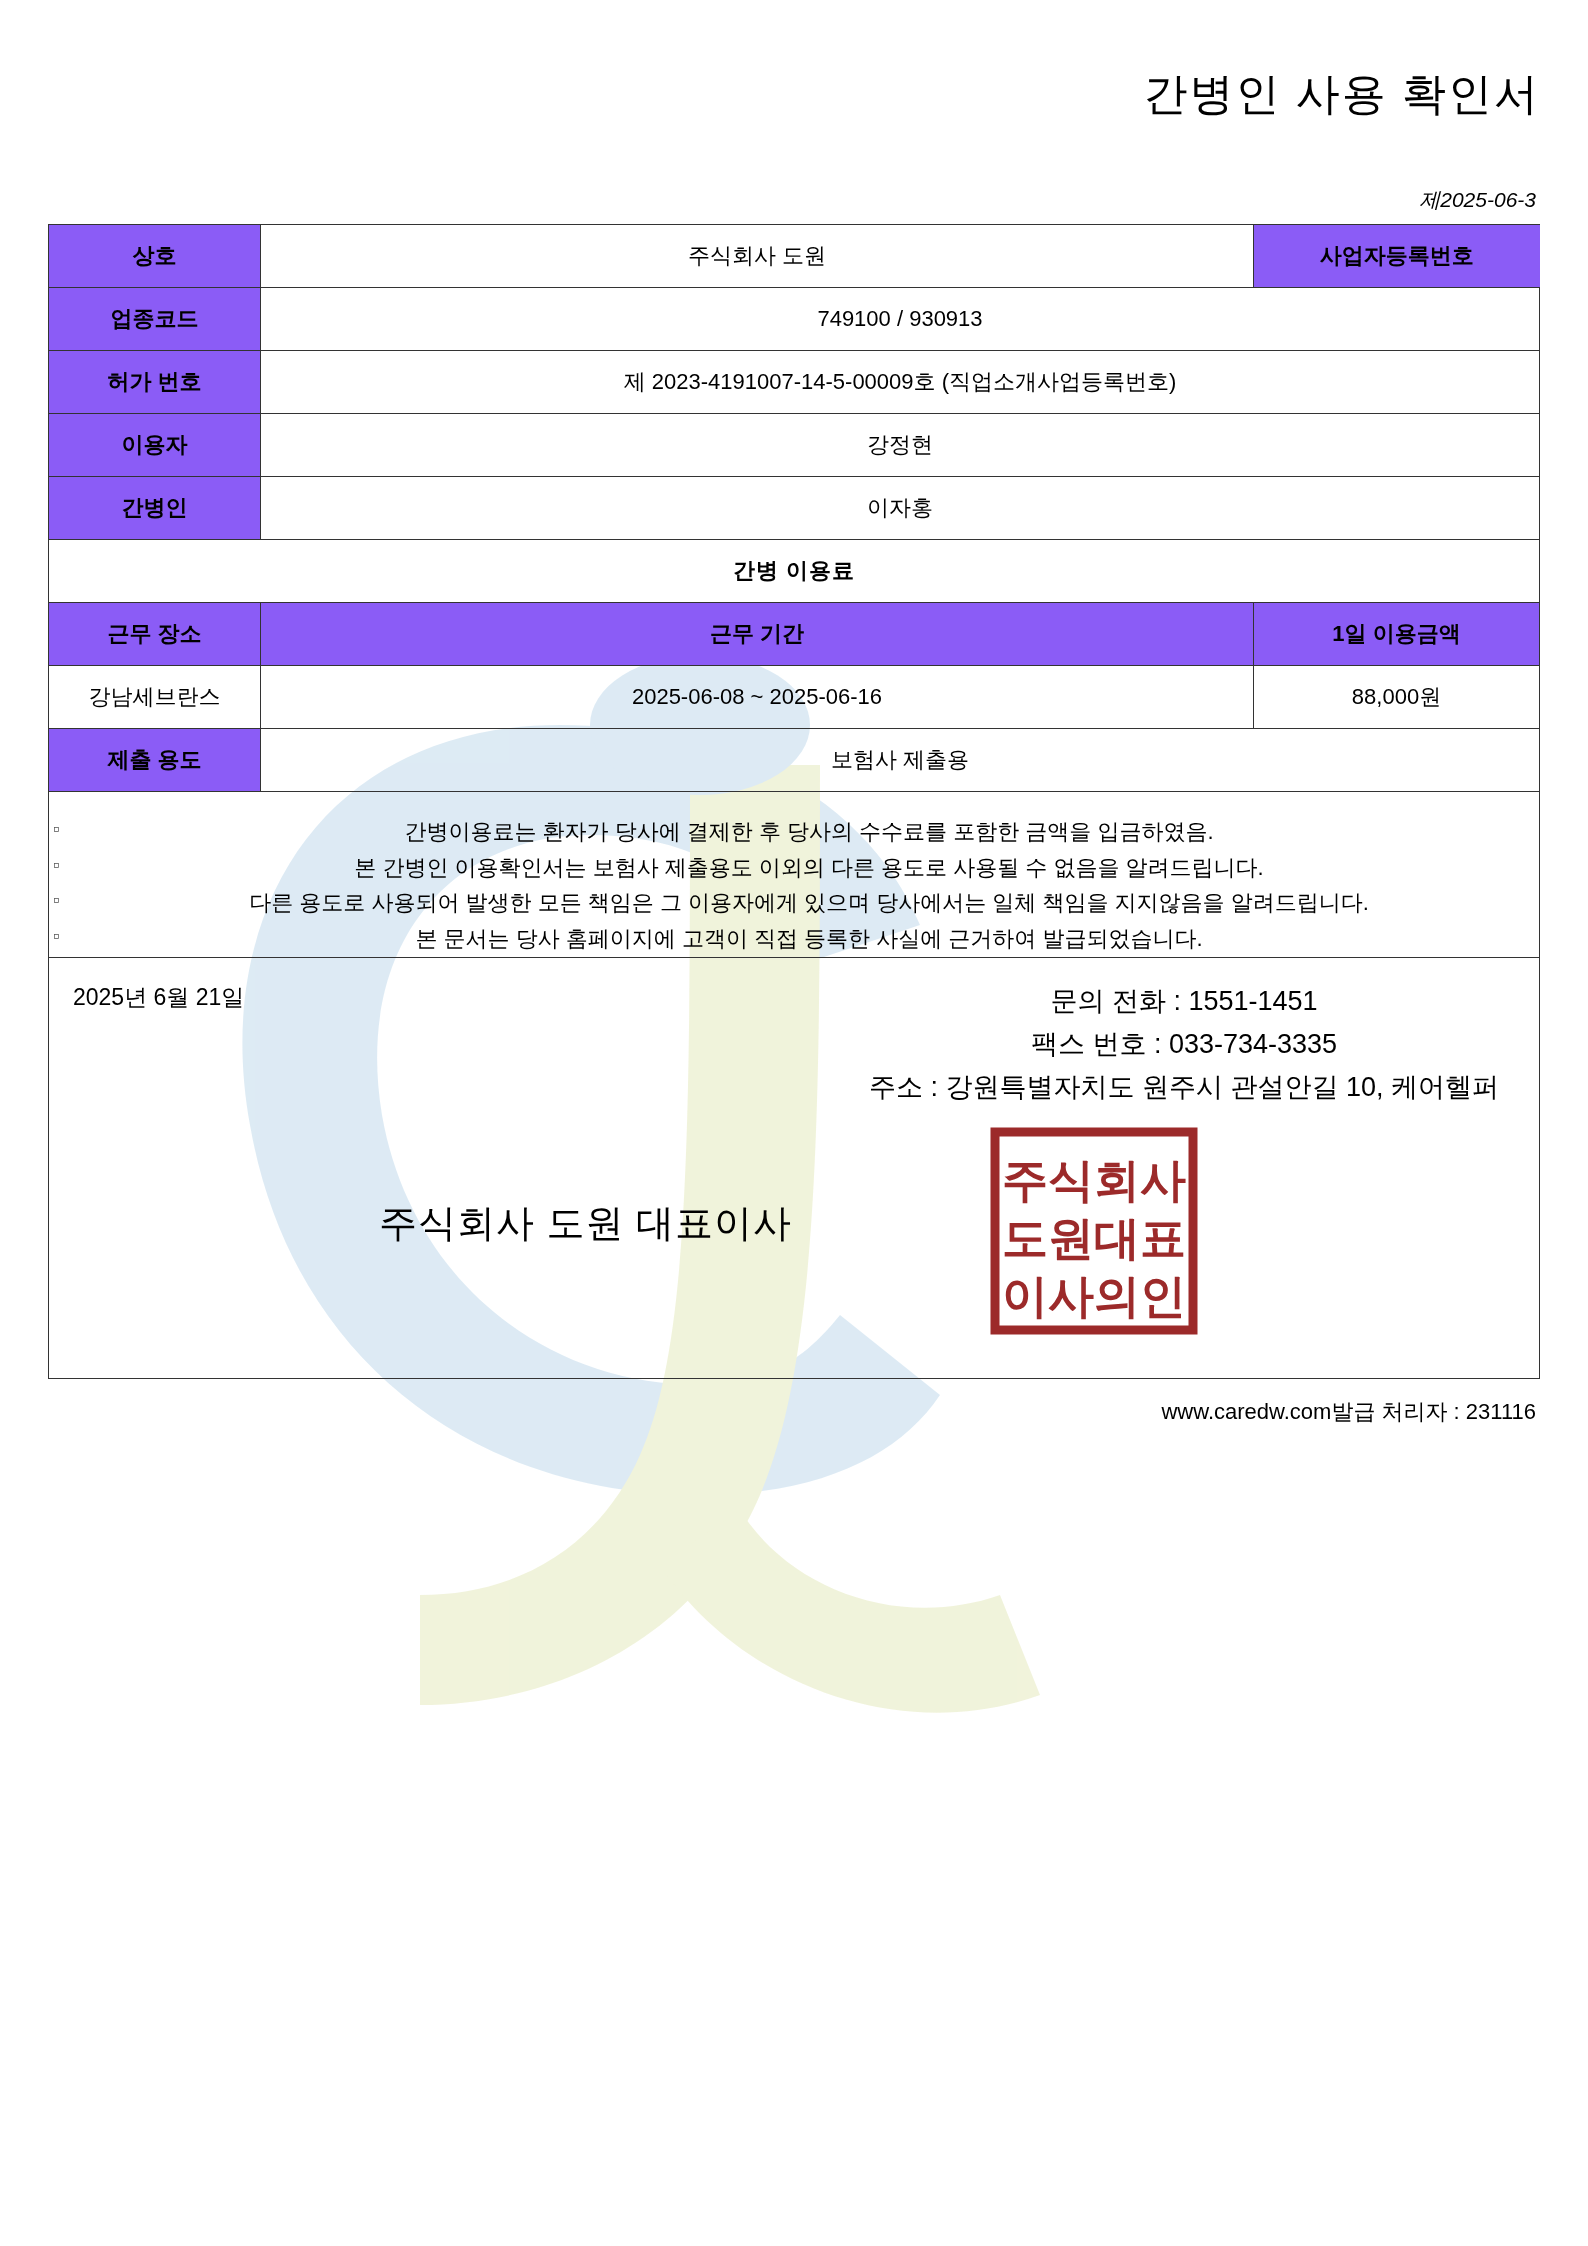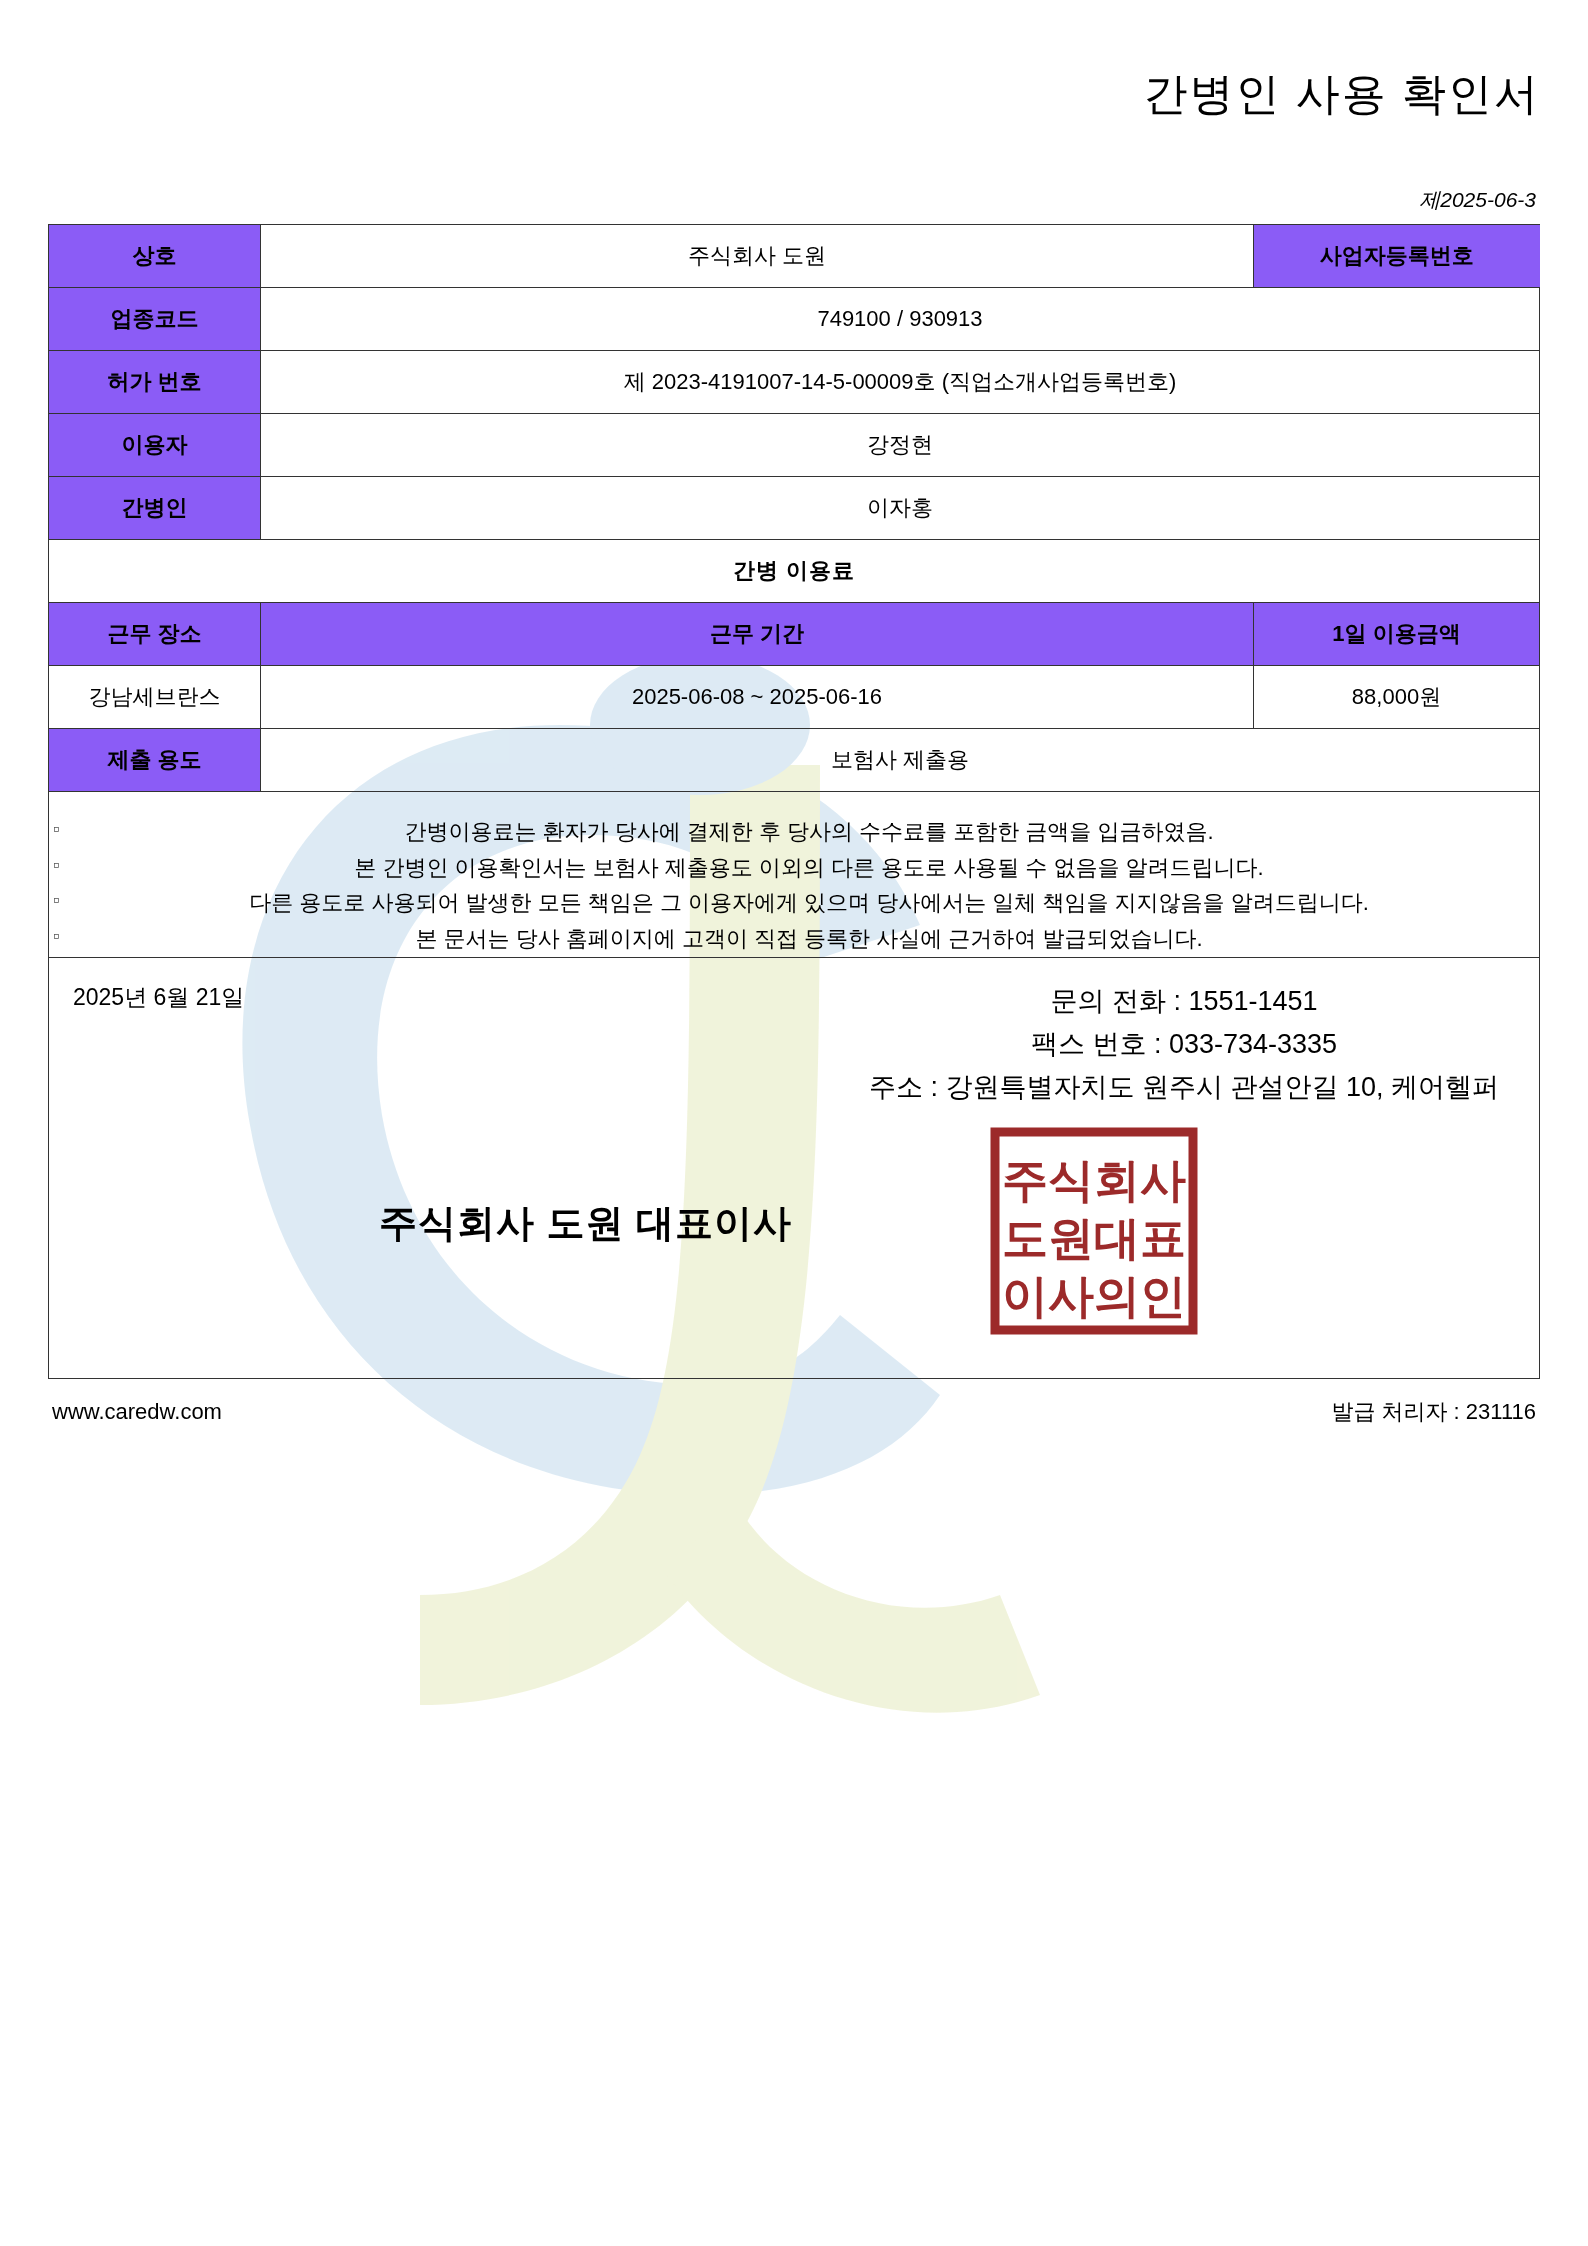--- a/index.html
+++ b/index.html
@@ -141,7 +141,7 @@
     left: 330px;
     top: 240px;
     font-size: 38px;
-    font-weight: bold;
+    font-weight: normal;
     letter-spacing: 1px;
   }
   .stamp {

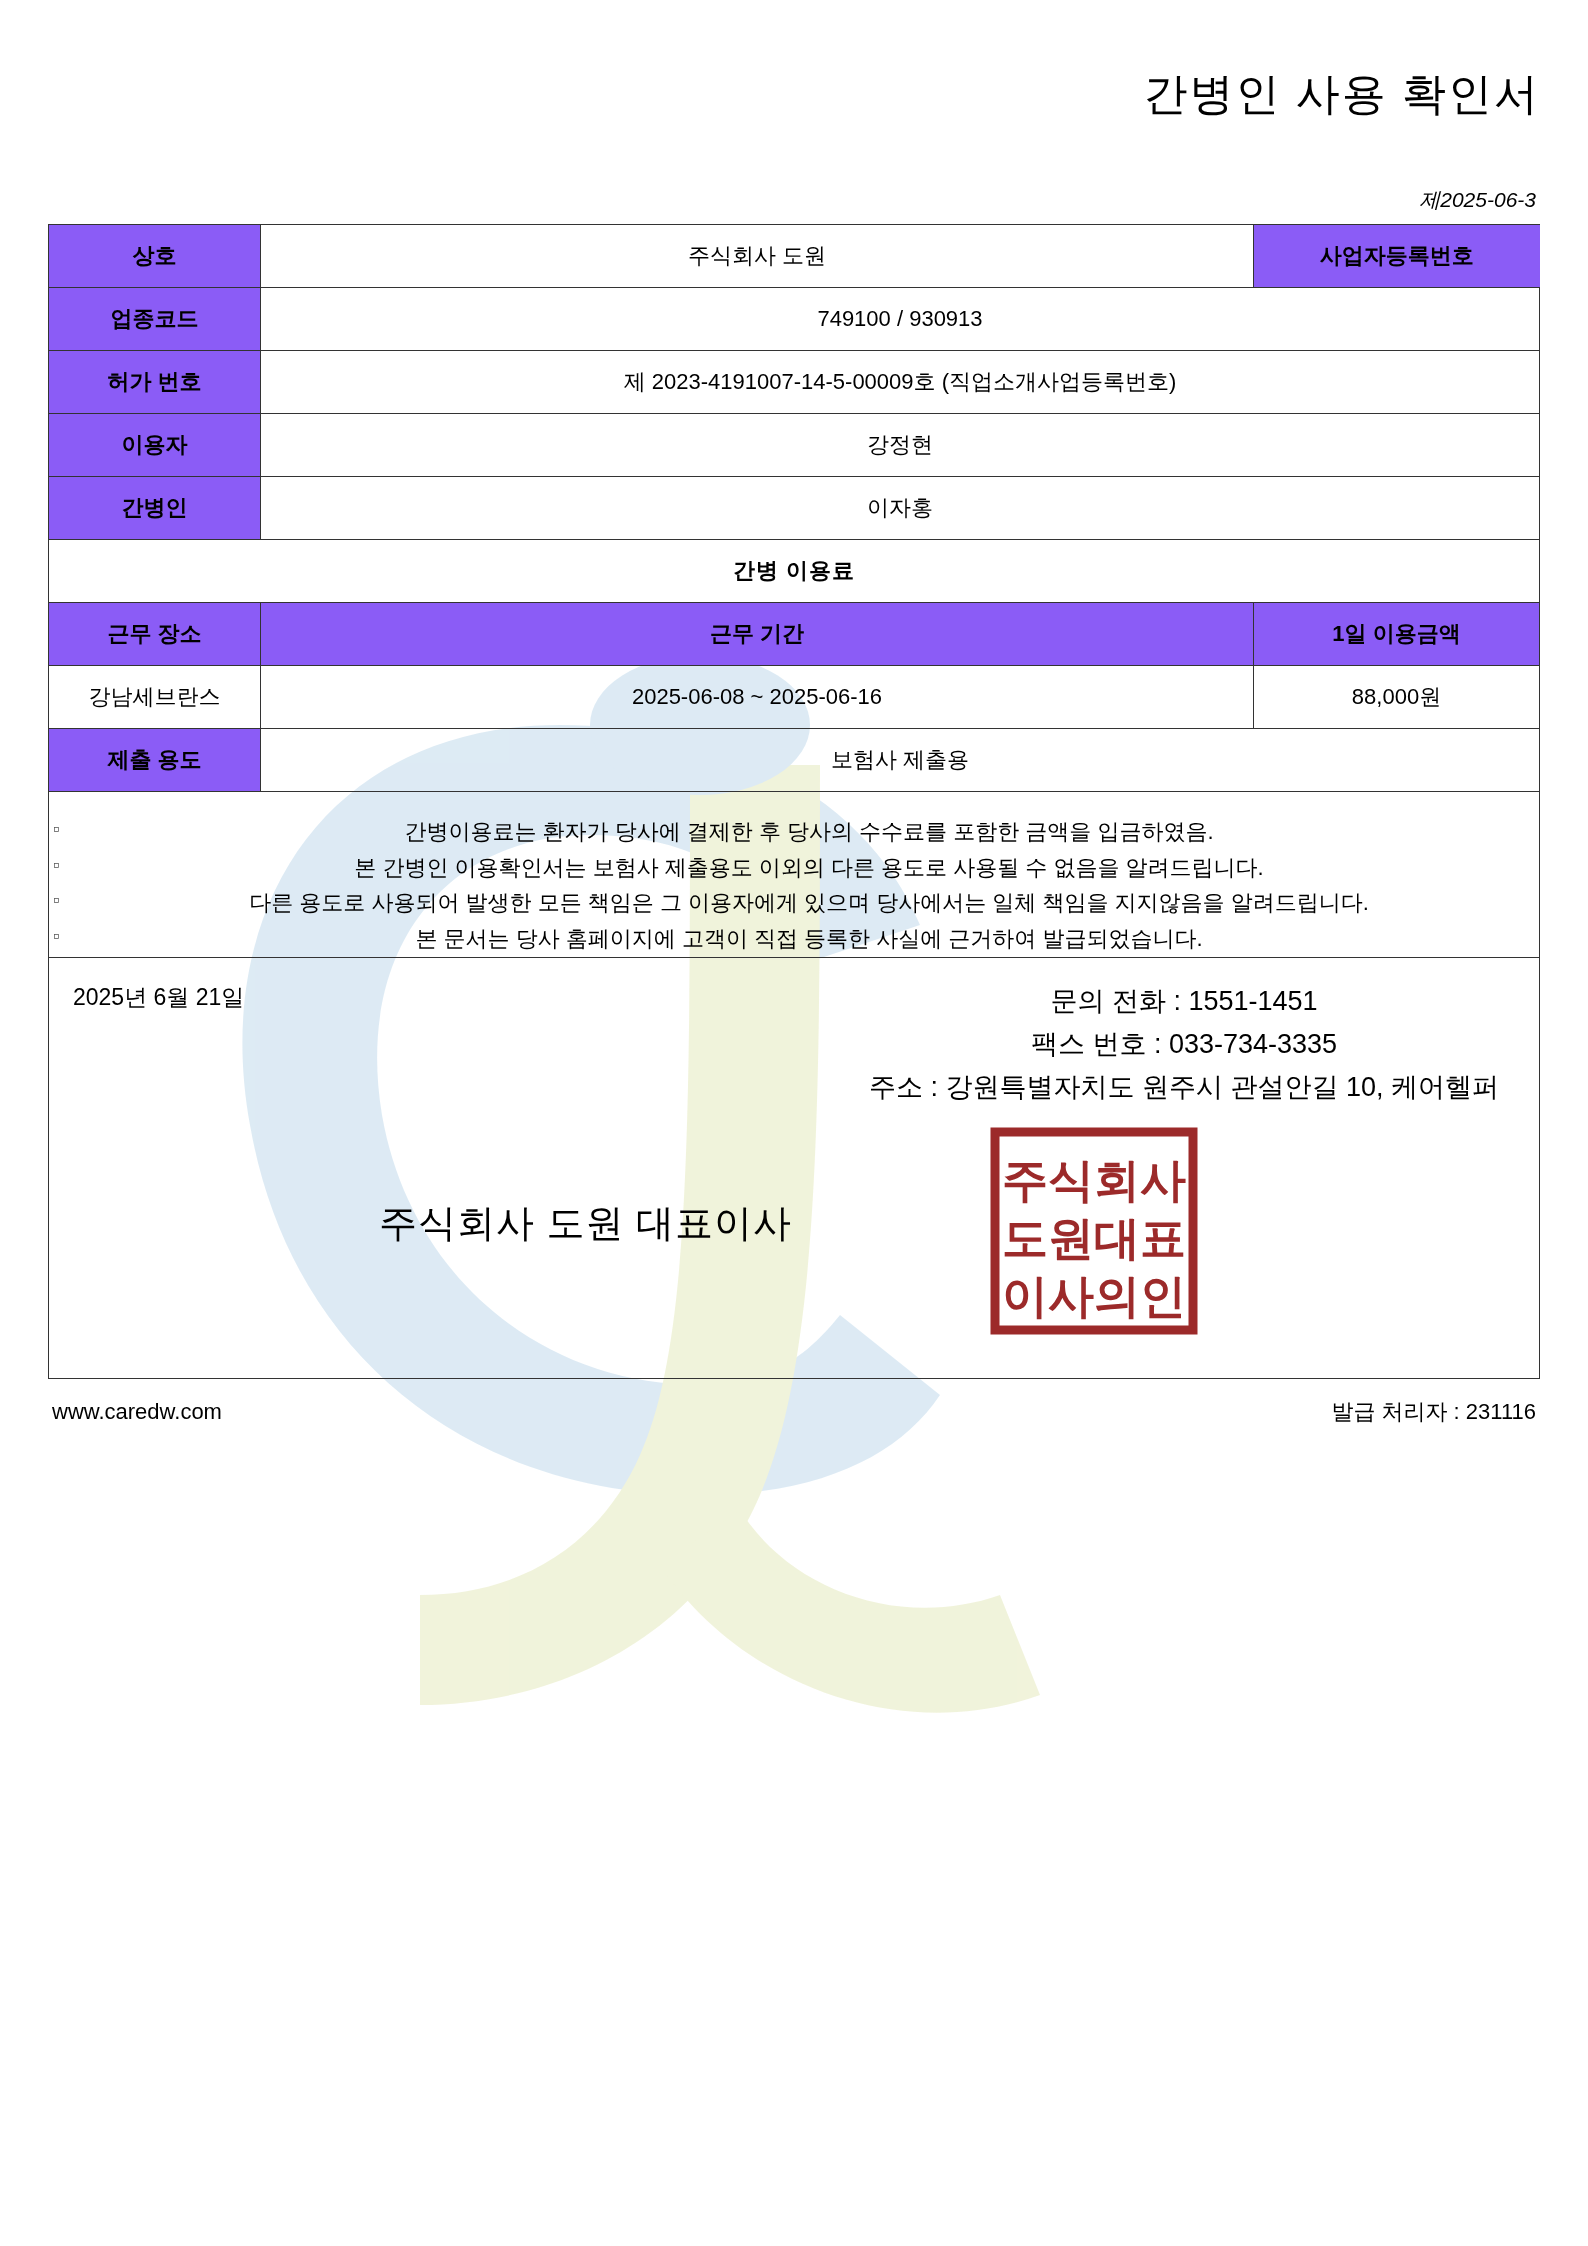--- a/index.html
+++ b/index.html
@@ -154,7 +154,7 @@
 
   .bottom-row {
     display: flex;
-    justify-content: space-between;
+    justify-content: flex-end;
     align-items: center;
     margin-top: 18px;
     font-size: 22px;

